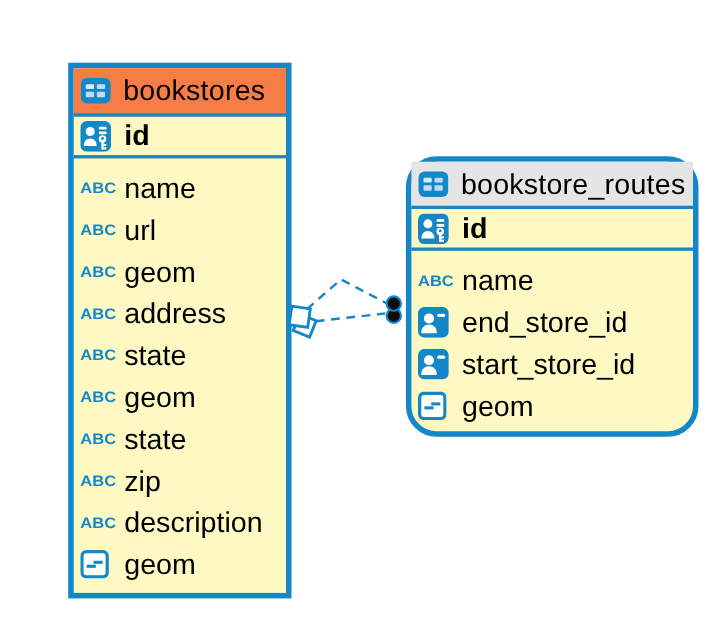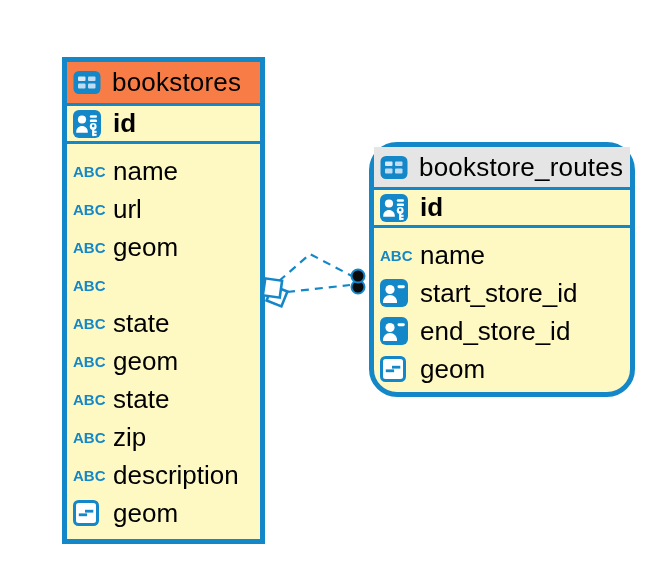--- a/index.html
+++ b/index.html
@@ -120,6 +120,7 @@
         <span class="icon-cell">
           <span class="abc">ABC</span>
         </span>
+        <span class="clabel">address</span>
       </div>
       <div class="col-row">
         <span class="icon-cell">

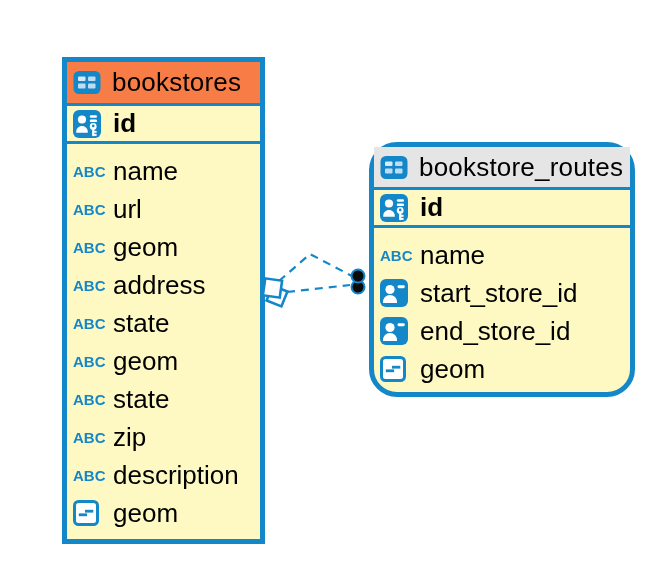--- a/index.html
+++ b/index.html
@@ -211,7 +211,7 @@
     <rect x="17.5" y="6.2" width="7.3" height="3" rx="1.4" fill="#fff"></rect>
           </svg>
         </span>
-        <span class="clabel">start_store_id</span>
+        <span class="clabel">end_store_id</span>
       </div>
       <div class="col-row">
         <span class="icon-cell">
@@ -222,7 +222,7 @@
     <rect x="17.5" y="6.2" width="7.3" height="3" rx="1.4" fill="#fff"></rect>
           </svg>
         </span>
-        <span class="clabel">end_store_id</span>
+        <span class="clabel">start_store_id</span>
       </div>
       <div class="col-row">
         <span class="icon-cell">

